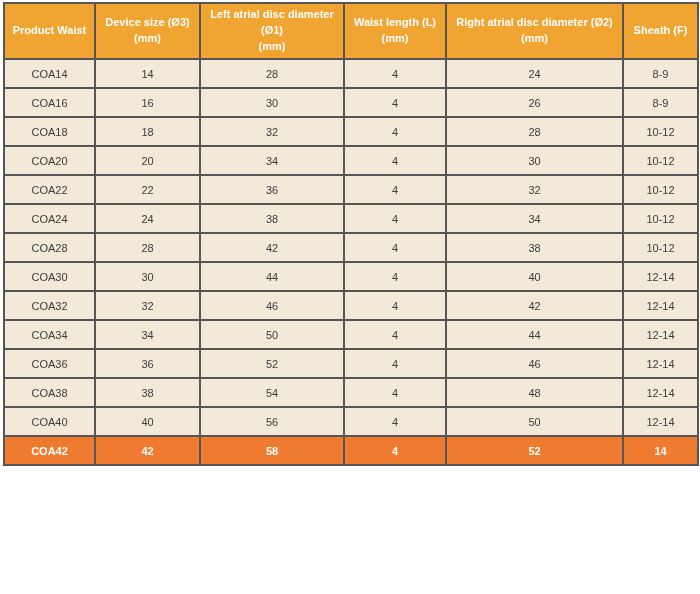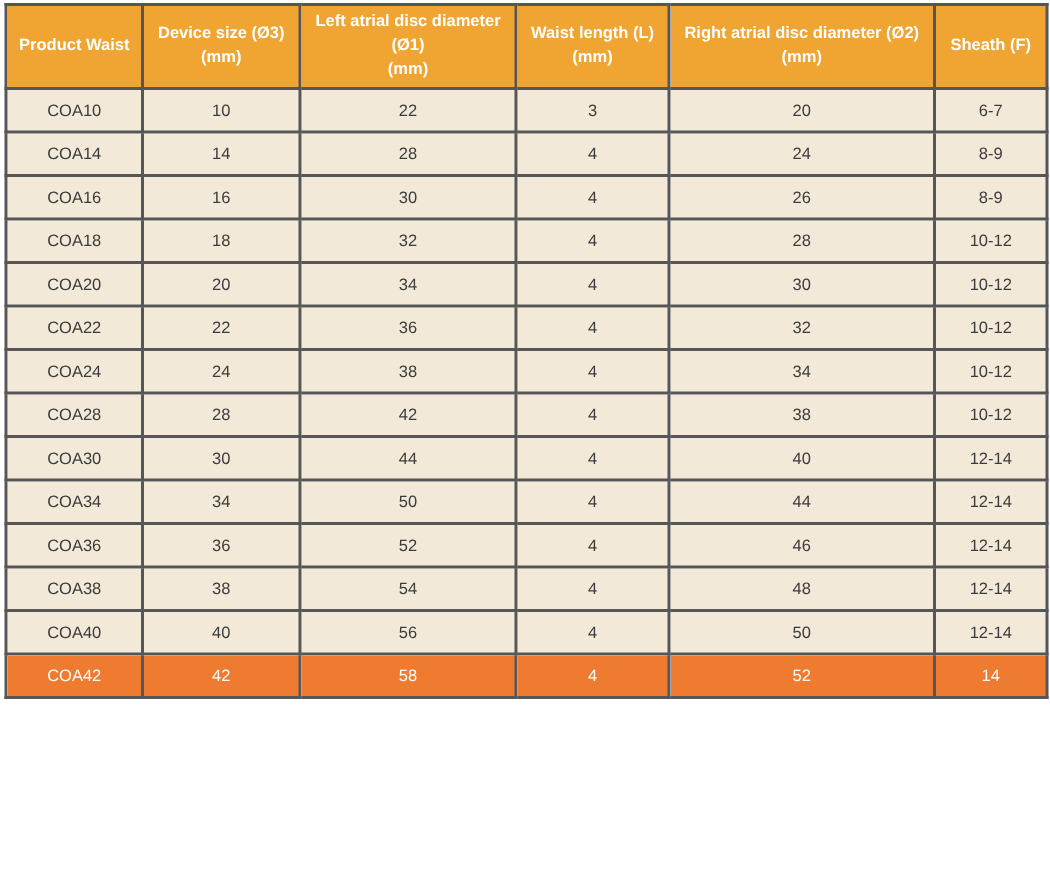--- a/index.html
+++ b/index.html
@@ -68,14 +68,6 @@
       </tr>
   </thead>
   <tbody>
-      <tr>
-        <td>COA10</td>
-        <td>10</td>
-        <td>22</td>
-        <td>3</td>
-        <td>20</td>
-        <td>6-7</td>
-      </tr>
       <tr>
         <td>COA14</td>
         <td>14</td>

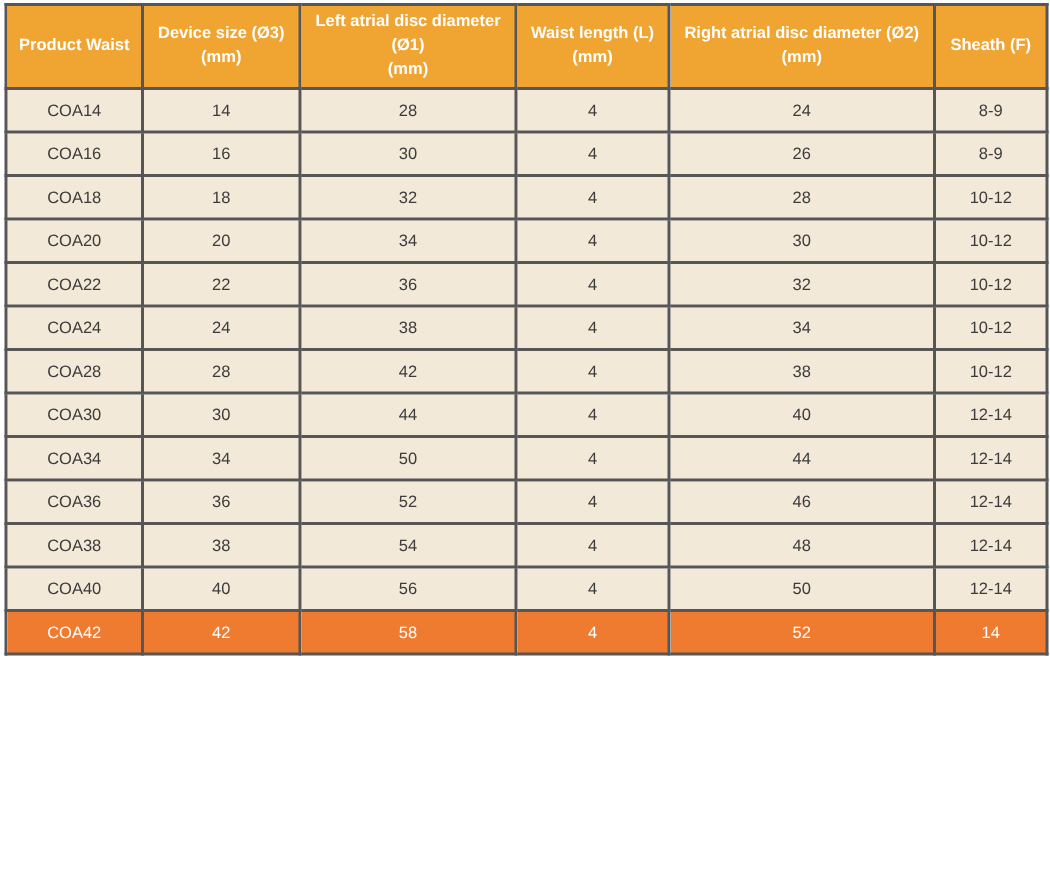--- a/index.html
+++ b/index.html
@@ -133,6 +133,14 @@
         <td>12-14</td>
       </tr>
       <tr>
+        <td>COA32</td>
+        <td>32</td>
+        <td>46</td>
+        <td>4</td>
+        <td>42</td>
+        <td>12-14</td>
+      </tr>
+      <tr>
         <td>COA34</td>
         <td>34</td>
         <td>50</td>

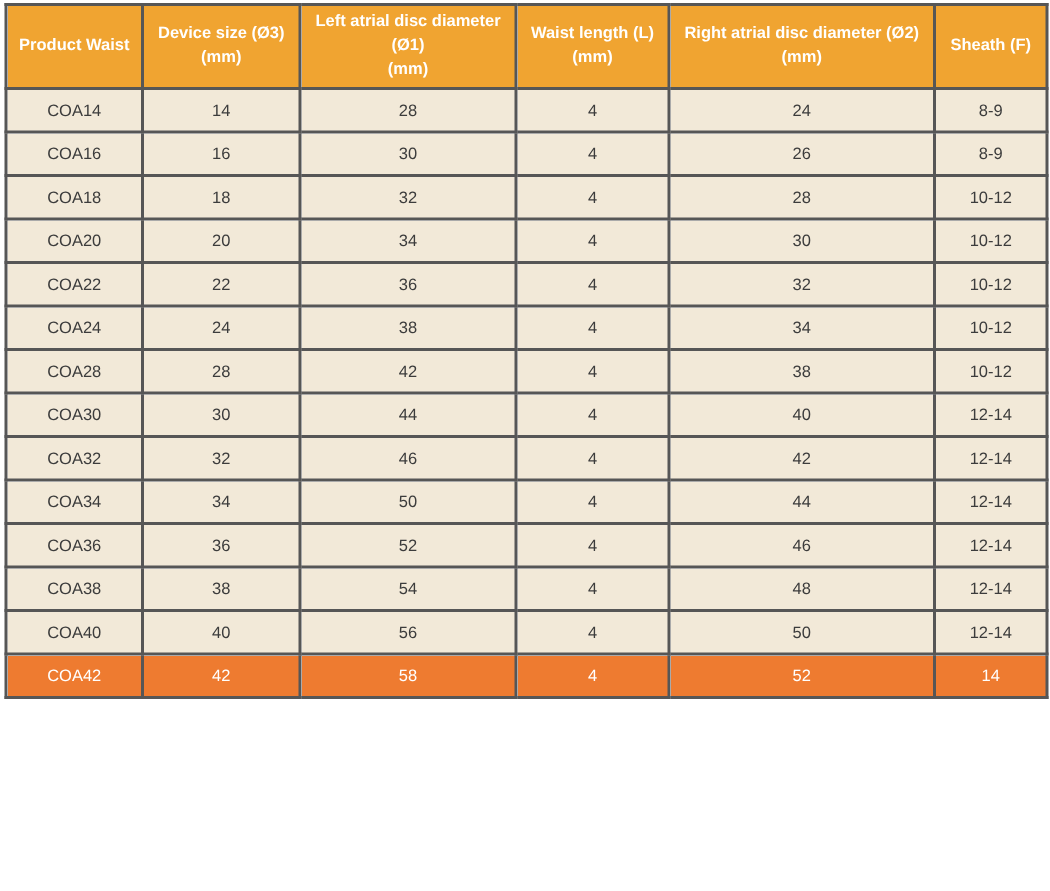--- a/index.html
+++ b/index.html
@@ -36,7 +36,7 @@
   }
   tr.highlight td{
     background:var(--highlight_bg);color:var(--highlight_text);
-    font-weight:normal;
+    font-weight:bold;
     margin-top:36px;
   }
 </style>

